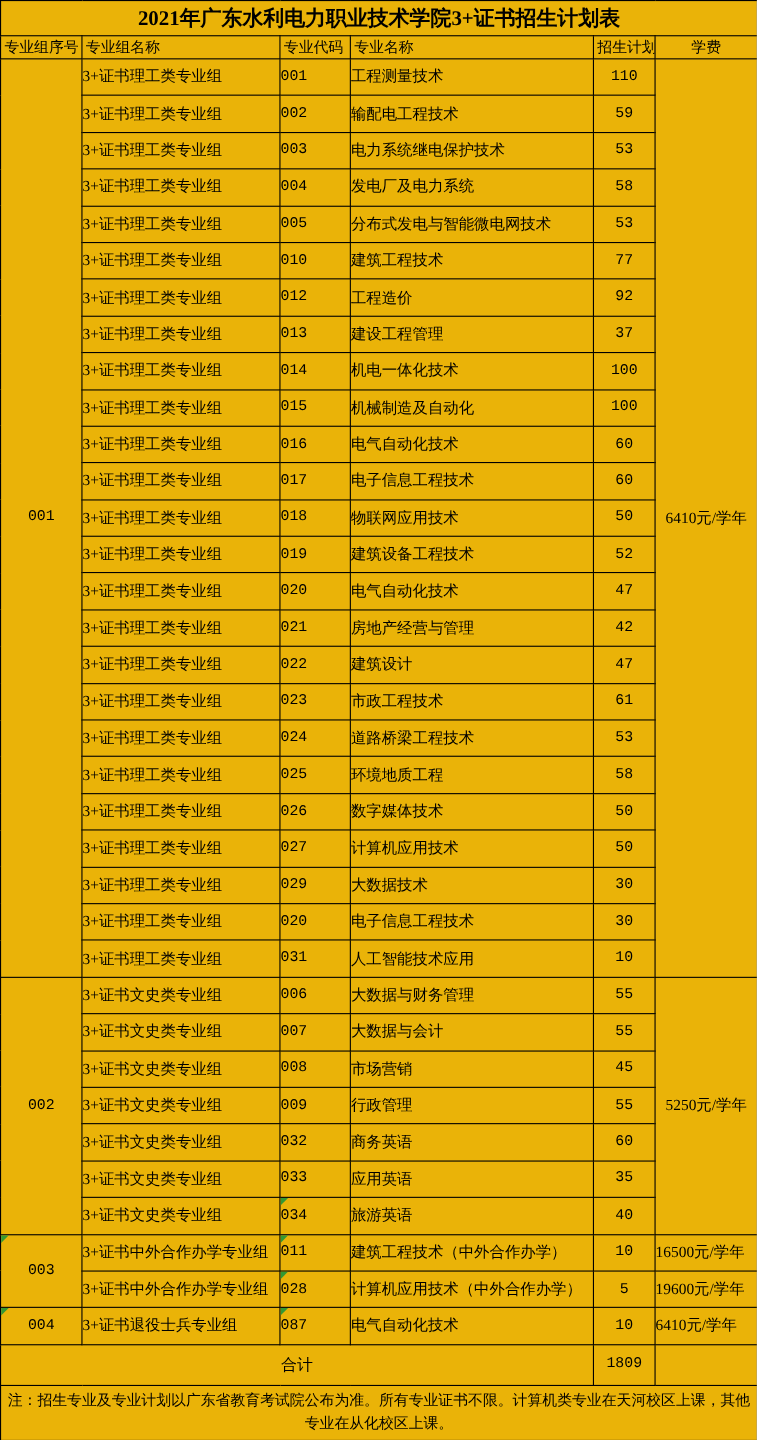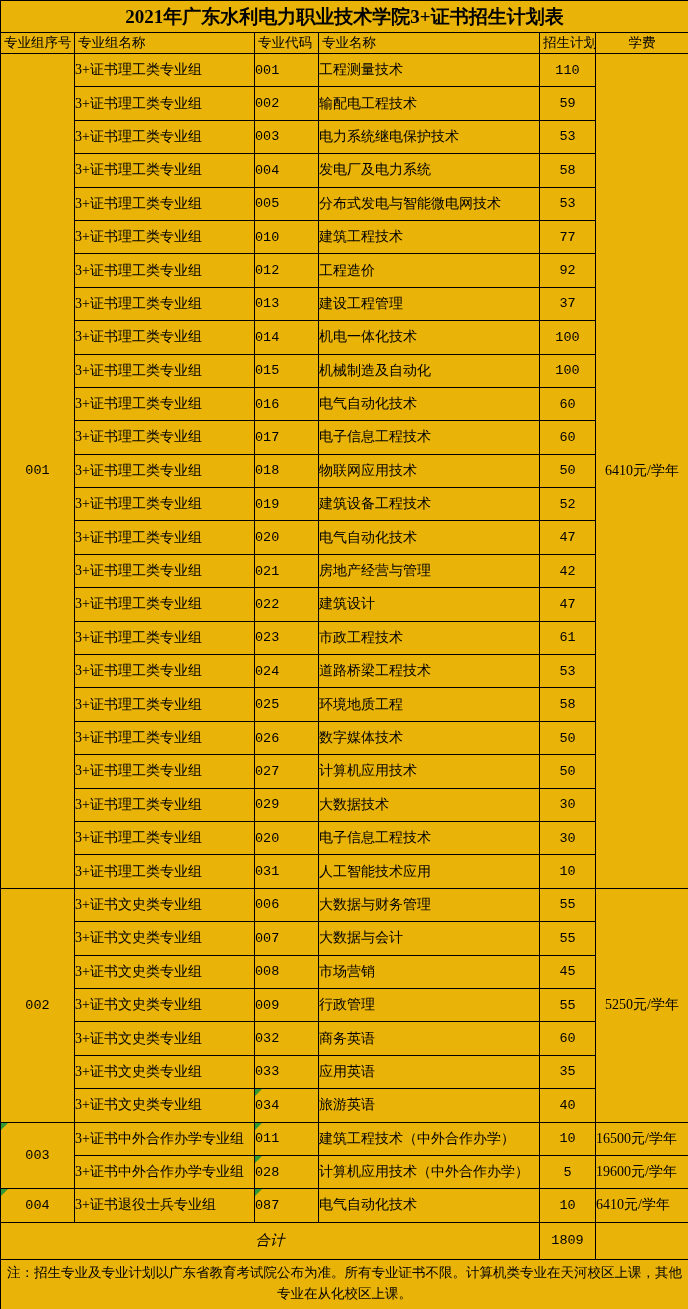--- a/index.html
+++ b/index.html
@@ -99,7 +99,6 @@
   td.total-label-cell {
     text-align: center;
     font-size: 14.5px;
-    font-style: italic;
   }
   td.total-value-cell {
     text-align: center;

